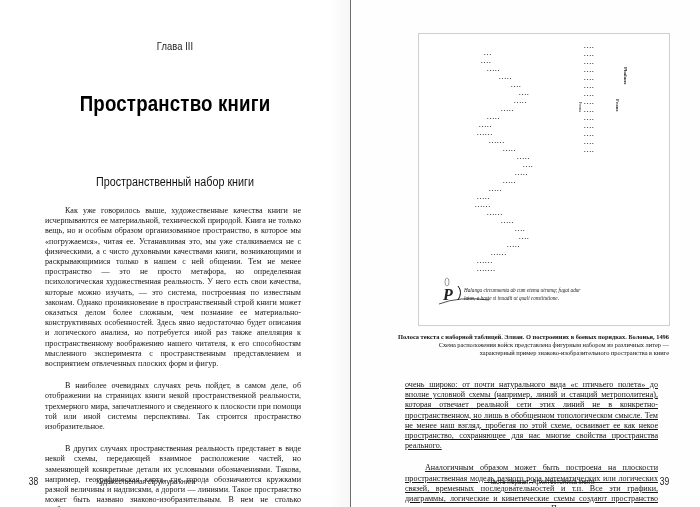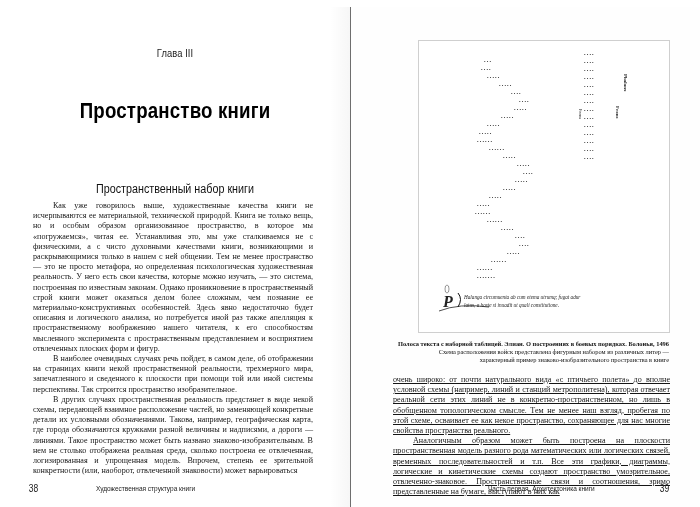--- a/index.html
+++ b/index.html
@@ -8,7 +8,7 @@
     background: #ffffff; color: #111;
     font-family: "Liberation Serif", serif;
   }
-  .spread { position: absolute; left: 0; top: 7px; width: 700px; height: 449px; }
+  .spread { position: absolute; left: 0; top: 0; width: 700px; height: 449px; }
   .page { position: absolute; top: 0; height: 507px; background: #fff; }
   .page-left { left: 0; width: 350px; }
   .page-right { left: 351px; width: 349px; background: #fefefe; }

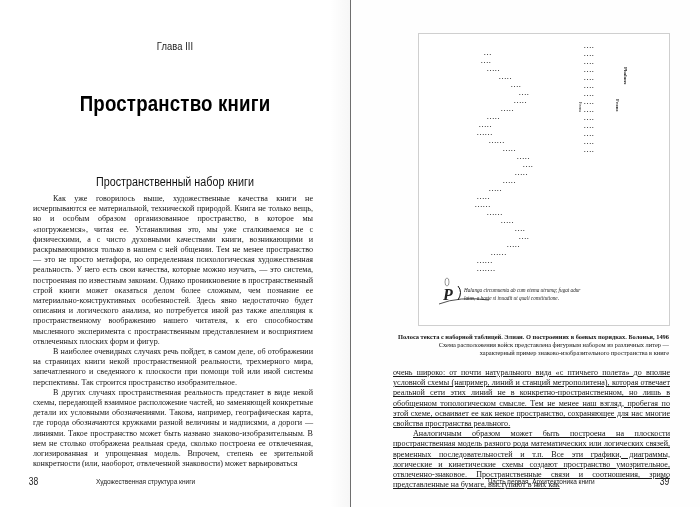--- a/index.html
+++ b/index.html
@@ -37,7 +37,7 @@
   }
   .left-body { left: 33px; top: 194px; width: 280px; }
   .right-body { left: 393px; top: 368px; width: 277px; text-decoration: underline; }
-  .body-text p { margin: 0; text-indent: 20px; }
+  .body-text p { margin: 12px; text-indent: 20px; }
   .body-text p.noindent { text-indent: 0; }
 
   .folio {

